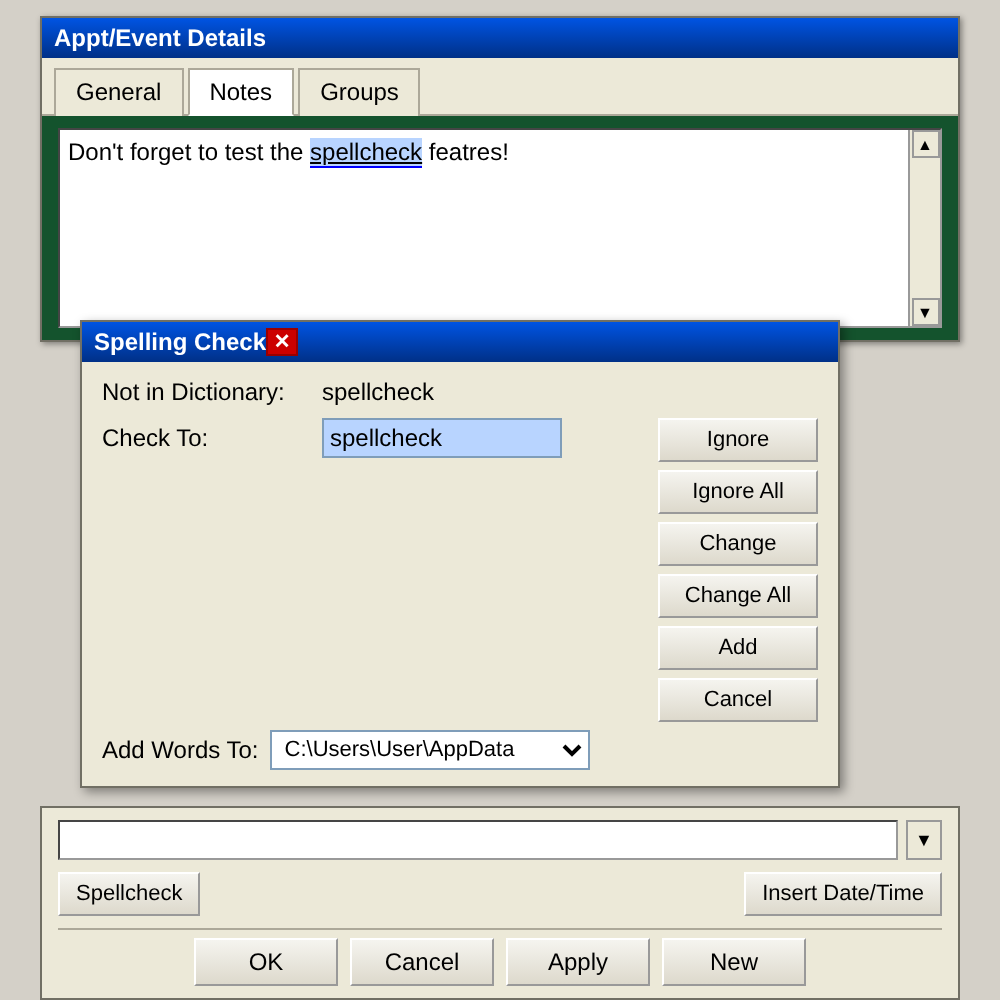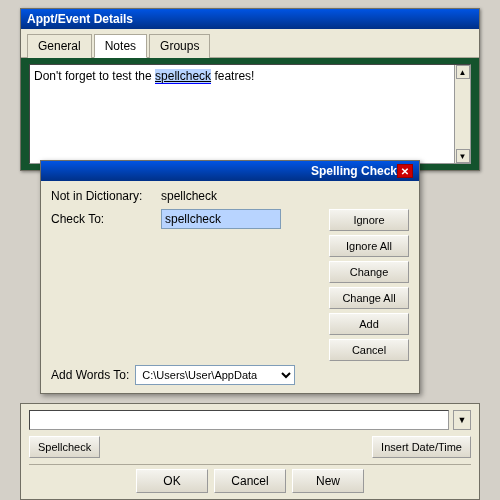--- a/index.html
+++ b/index.html
@@ -122,7 +122,7 @@
       font-size: 12px;
       font-weight: bold;
       display: flex;
-      justify-content: flex-end;
+      justify-content: flex-start;
       align-items: center;
     }
 

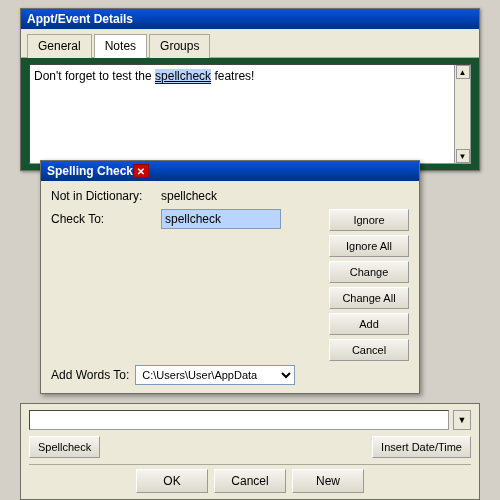--- a/index.html
+++ b/index.html
@@ -383,6 +383,7 @@
   <div class="dialog-footer">
     <button class="footer-btn">OK</button>
     <button class="footer-btn">Cancel</button>
+    <button class="footer-btn">Apply</button>
     <button class="footer-btn">New</button>
   </div>
 </div>

